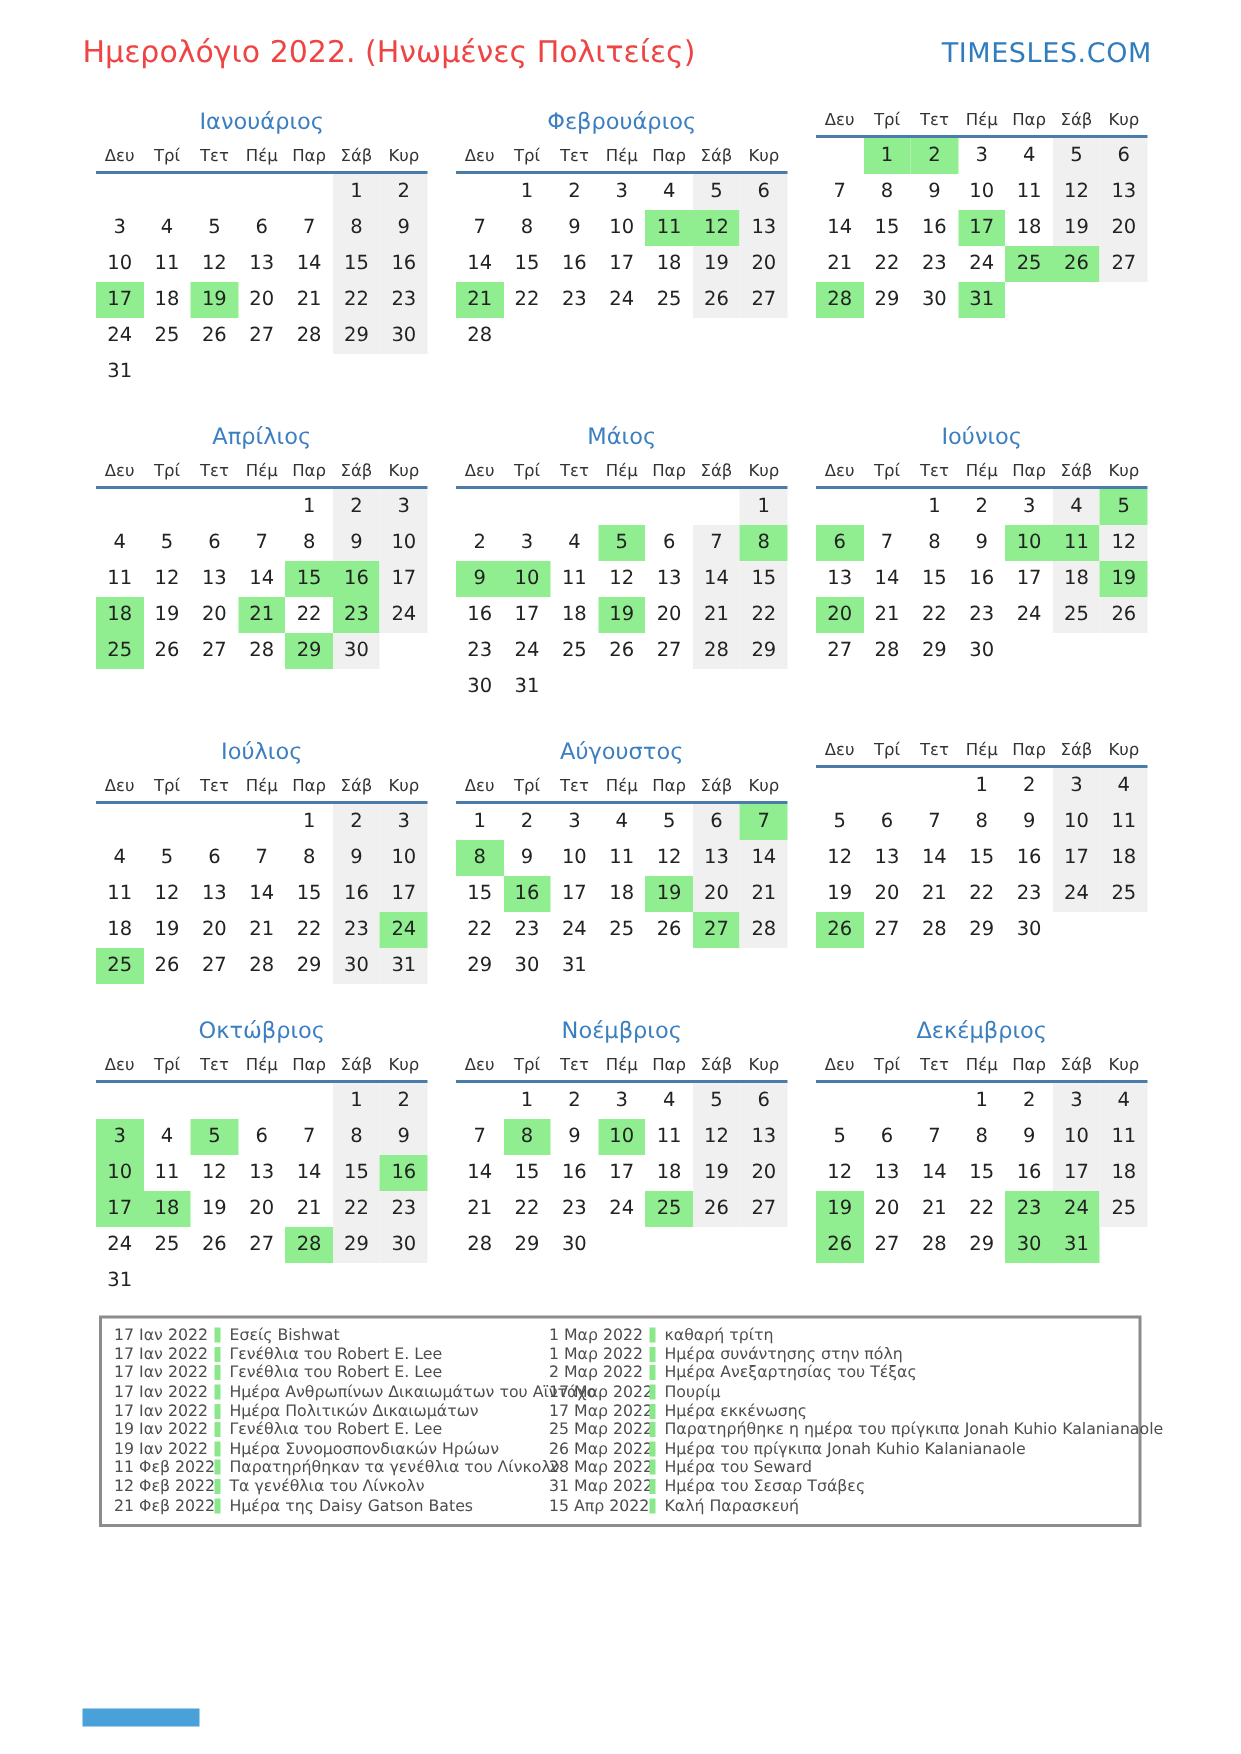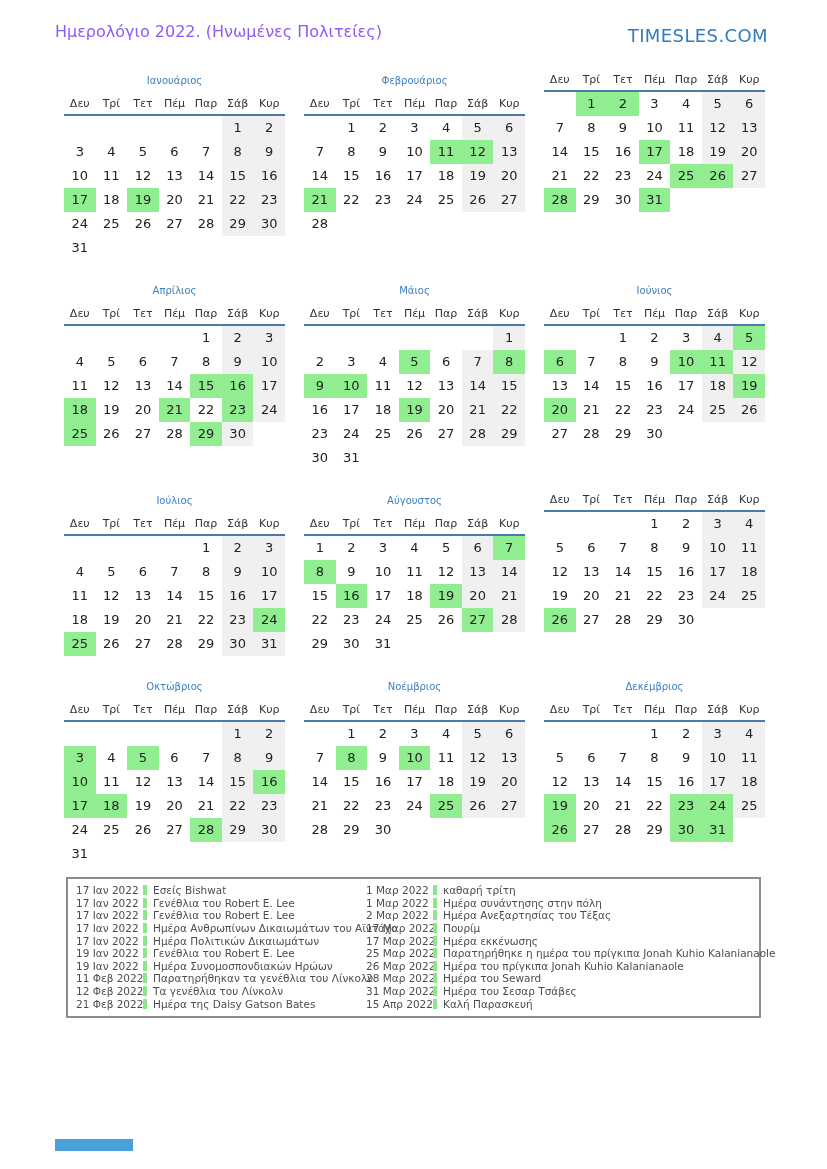--- a/index.html
+++ b/index.html
@@ -10,7 +10,7 @@
     -webkit-font-smoothing:antialiased;
   }
   .header { padding:22px 59px 0 55px; height:46px; display:flex; justify-content:space-between; align-items:flex-start; }
-  .page-title { font-size:16px; color:#8b5cf6; }
+  .page-title { font-size:20px; color:#ef4444; }
   .site-link { font-size:18px; color:#2f7cbe; letter-spacing:0.4px; text-decoration:none; padding-top:3px; }
 
   .months { margin:24px 0 0 64px; width:701px; display:grid;

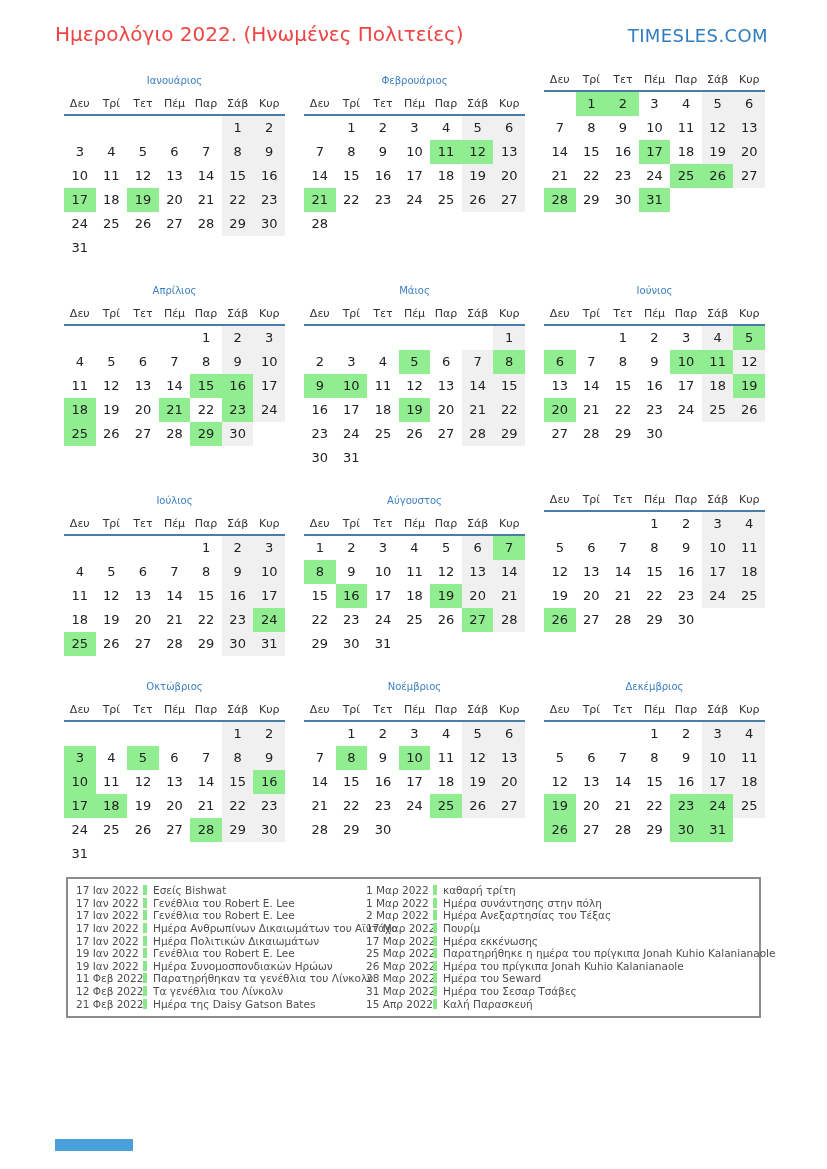--- a/index.html
+++ b/index.html
@@ -16,7 +16,7 @@
   .months { margin:24px 0 0 64px; width:701px; display:grid;
     grid-template-columns:repeat(3,221px); column-gap:19px; row-gap:20px; align-items:start; }
   .month { width:221px; }
-  .mname { height:22px; line-height:22px; text-align:center; font-size:10px; color:#3b7fc0; margin-bottom:2px; }
+  .mname { height:22px; line-height:22px; text-align:center; font-size:15px; color:#3b7fc0; margin-bottom:2px; }
   .mhead { display:grid; grid-template-columns:repeat(7,1fr); border-bottom:2px solid #4a7cab; }
   .hcell { height:20px; line-height:20px; text-align:center; font-size:11px; color:#333333; }
   .mgrid { display:grid; grid-template-columns:repeat(7,1fr); }

